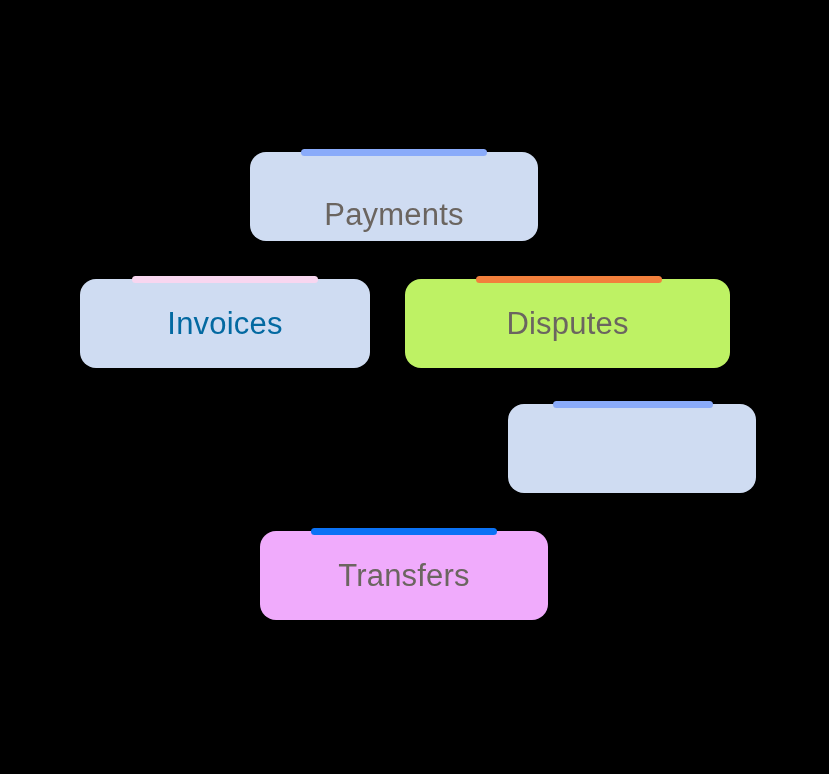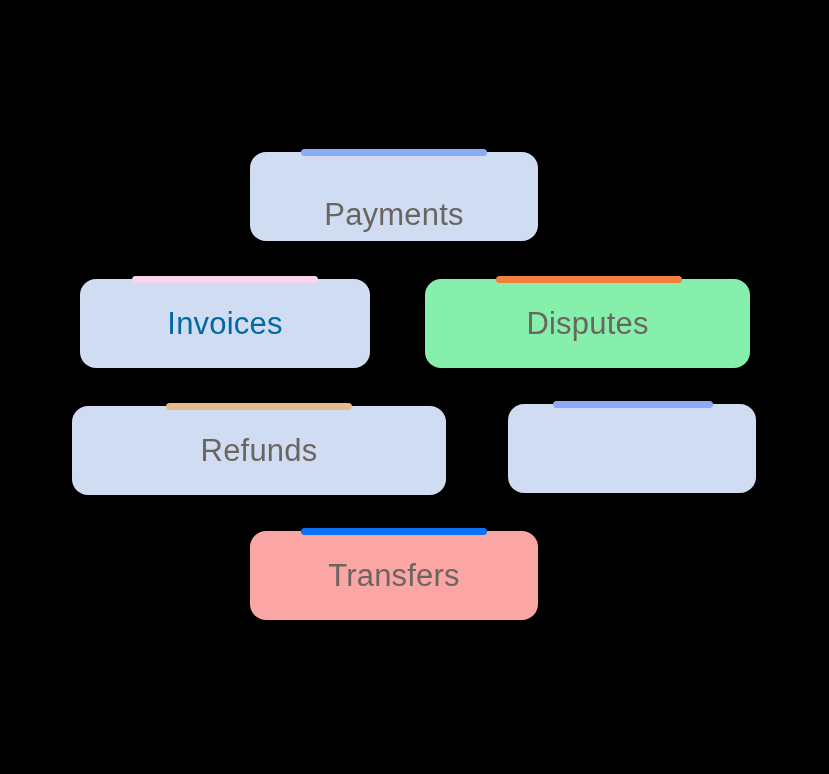--- a/index.html
+++ b/index.html
@@ -62,7 +62,7 @@
       <div class="node-accent" style="left: 52px; width: 186px; background: rgb(248, 214, 240);"></div>
       <span class="node-label" style="color: #0369a1;">Invoices</span>
     </div>
-    <div class="node" style="left: 425px; top: 279px; width: 325px; height: 89px; background: #86efac; border-radius: 16px;">
+    <div class="node" style="left: 405px; top: 279px; width: 325px; height: 89px; background: #bef264; border-radius: 16px;">
       <div class="node-accent" style="left: 71px; width: 186px; background: rgb(242, 128, 60);"></div>
       <span class="node-label" style="color: rgb(107, 101, 96);">Disputes</span>
     </div>

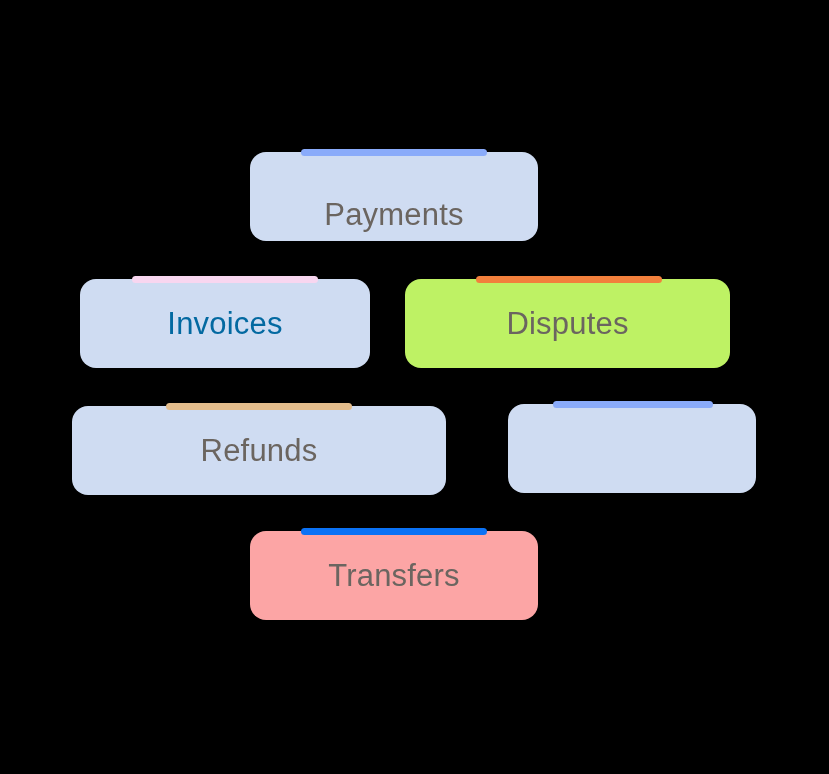--- a/index.html
+++ b/index.html
@@ -66,10 +66,6 @@
       <div class="node-accent" style="left: 71px; width: 186px; background: rgb(242, 128, 60);"></div>
       <span class="node-label" style="color: rgb(107, 101, 96);">Disputes</span>
     </div>
-    <div class="node" style="left: 72px; top: 406px; width: 374px; height: 89px; background: rgb(207, 220, 242); border-radius: 16px;">
-      <div class="node-accent" style="left: 94px; width: 186px; background: rgb(227, 188, 140);"></div>
-      <span class="node-label" style="color: rgb(107, 101, 96);">Refunds</span>
-    </div>
     <div class="node" style="left: 508px; top: 404px; width: 248px; height: 89px; background: rgb(207, 220, 242); border-radius: 16px;">
       <div class="node-accent" style="left: 45px; width: 160px; background: rgb(138, 171, 250);"></div>
     </div>

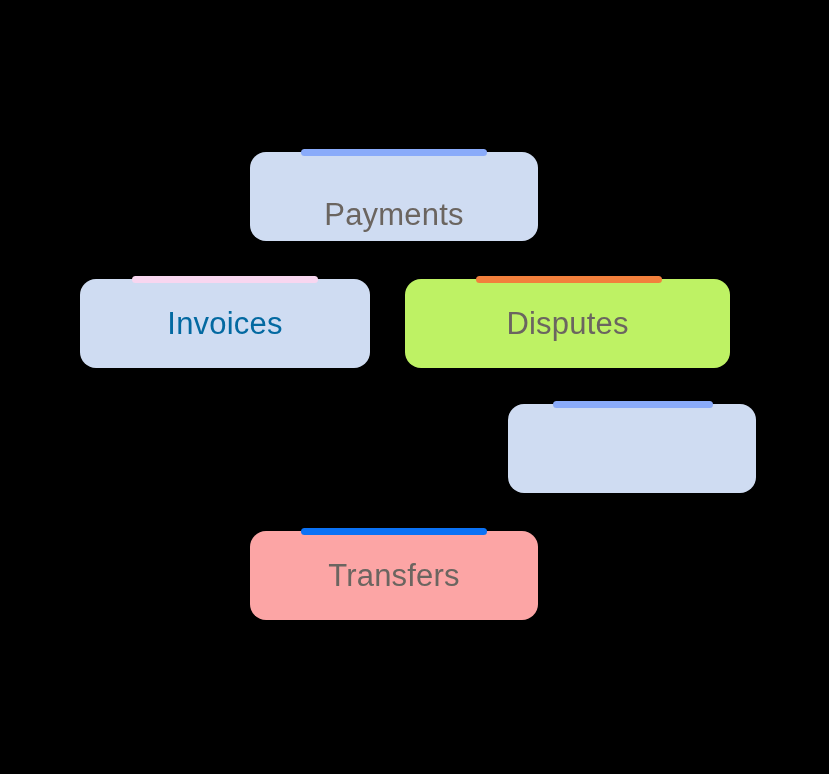--- a/index.html
+++ b/index.html
@@ -69,7 +69,7 @@
     <div class="node" style="left: 508px; top: 404px; width: 248px; height: 89px; background: rgb(207, 220, 242); border-radius: 16px;">
       <div class="node-accent" style="left: 45px; width: 160px; background: rgb(138, 171, 250);"></div>
     </div>
-    <div class="node" style="left: 250px; top: 531px; width: 288px; height: 89px; background: #fca5a5; border-radius: 16px;">
+    <div class="node" style="left: 260px; top: 531px; width: 288px; height: 89px; background: #f0abfc; border-radius: 16px;">
       <div class="node-accent" style="left: 51px; width: 186px; background: rgb(11, 114, 245);"></div>
       <span class="node-label" style="color: rgb(107, 101, 96);">Transfers</span>
     </div>

